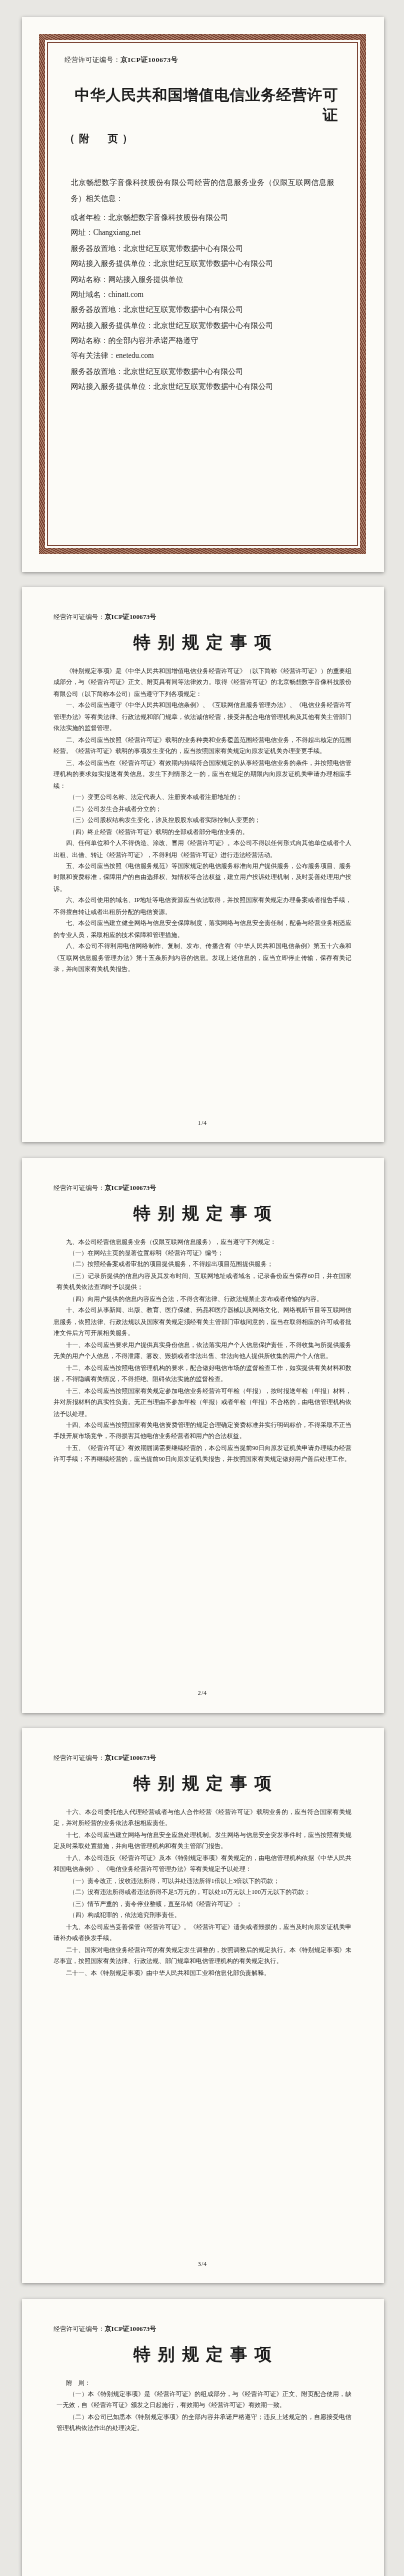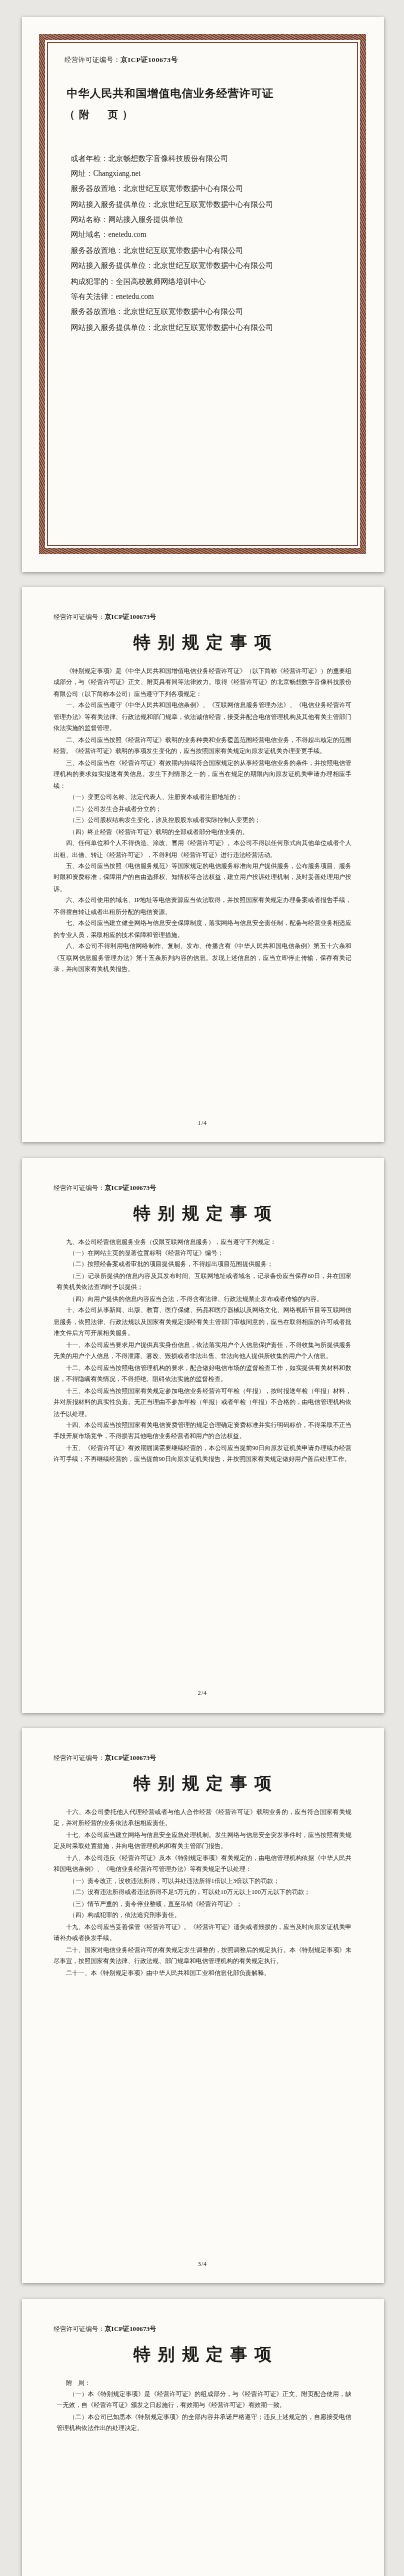--- a/index.html
+++ b/index.html
@@ -43,9 +43,9 @@
   }
   .lic-no b { font-size: 7px; }
   .cover-title {
-    font-size: 11px;
+    font-size: 15px;
     font-weight: 700;
-    text-align: left;
+    text-align: right;
     letter-spacing: 0.5px;
     margin: 20.6px 2.1px 7.2px;
     line-height: 1.3;

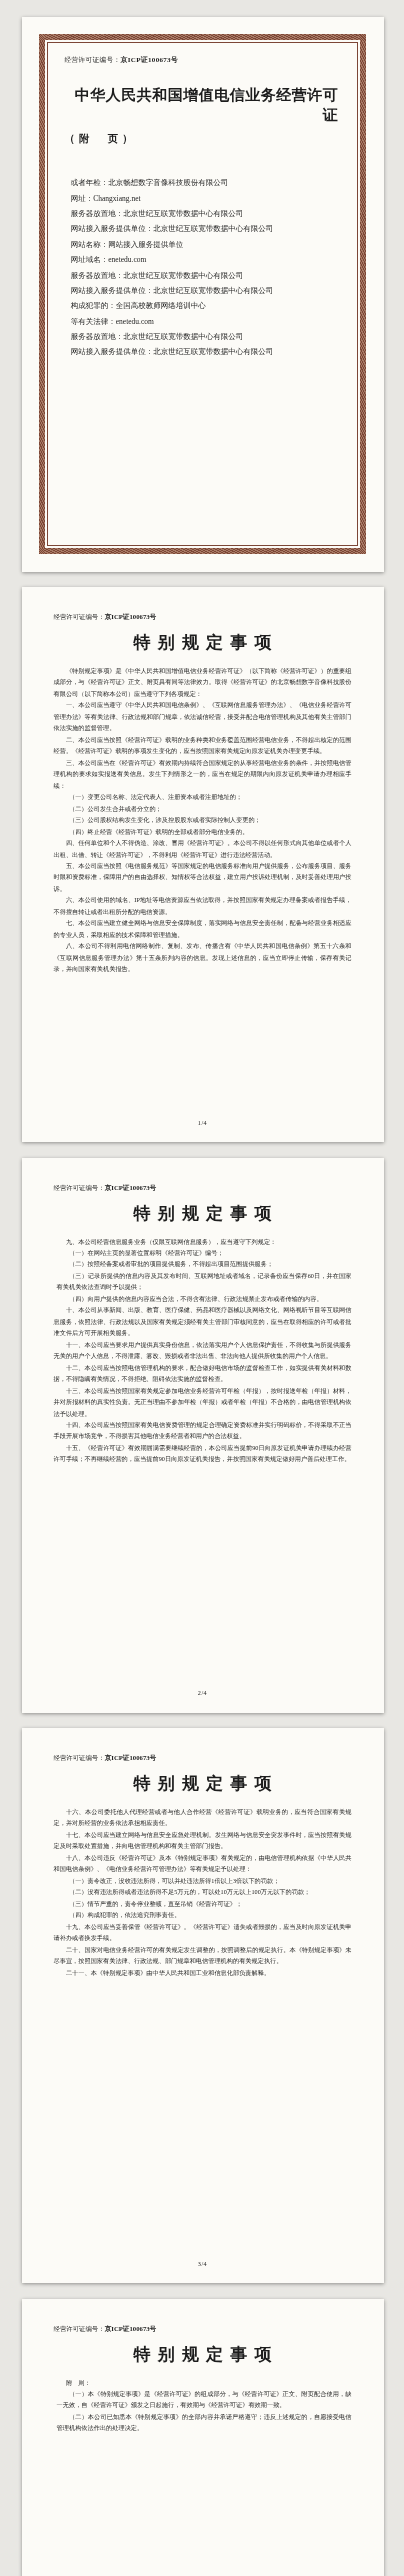--- a/index.html
+++ b/index.html
@@ -123,6 +123,7 @@
         <h1 class="cover-title">中华人民共和国增值电信业务经营许可证</h1>
         <div class="cover-subtitle">（附　页）</div>
         <div class="cover-body">
+          <p class="cover-intro">北京畅想数字音像科技股份有限公司经营的信息服务业务（仅限互联网信息服务）相关信息：</p>
 
         <div class="cover-line">或者年检：北京畅想数字音像科技股份有限公司</div>
             <div class="cover-line">网址：Changxiang.net</div>

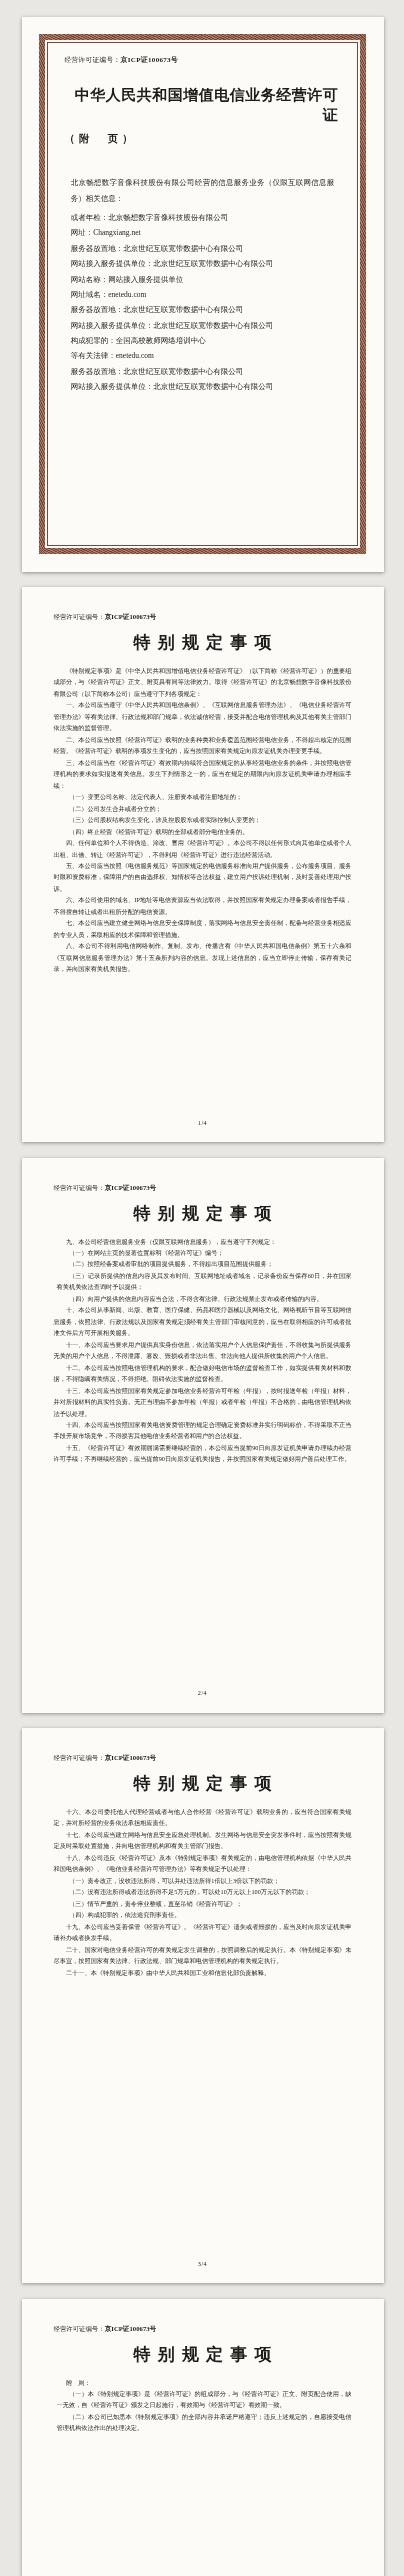--- a/index.html
+++ b/index.html
@@ -130,7 +130,7 @@
             <div class="cover-line">服务器放置地：北京世纪互联宽带数据中心有限公司</div>
             <div class="cover-line">网站接入服务提供单位：北京世纪互联宽带数据中心有限公司</div>
             <div class="cover-line">网站名称：网站接入服务提供单位</div>
-            <div class="cover-line">网址域名：enetedu.com</div>
+            <div class="cover-line">网址域名：chinatt.com</div>
             <div class="cover-line">服务器放置地：北京世纪互联宽带数据中心有限公司</div>
             <div class="cover-line">网站接入服务提供单位：北京世纪互联宽带数据中心有限公司</div>
             <div class="cover-line">构成犯罪的：全国高校教师网络培训中心</div>

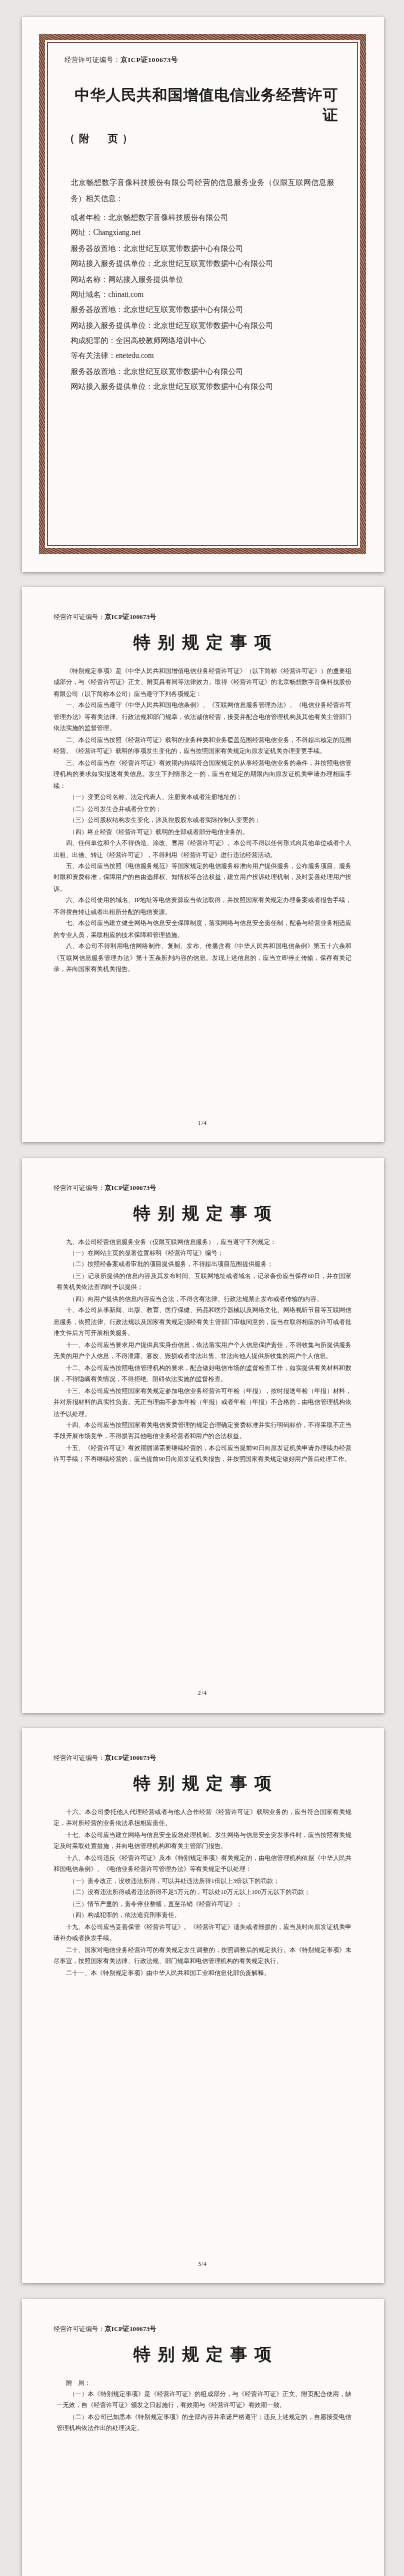--- a/index.html
+++ b/index.html
@@ -133,7 +133,7 @@
             <div class="cover-line">网址域名：chinatt.com</div>
             <div class="cover-line">服务器放置地：北京世纪互联宽带数据中心有限公司</div>
             <div class="cover-line">网站接入服务提供单位：北京世纪互联宽带数据中心有限公司</div>
-            <div class="cover-line">构成犯罪的：全国高校教师网络培训中心</div>
+            <div class="cover-line">网站名称：的全部内容并承诺严格遵守</div>
             <div class="cover-line">等有关法律：enetedu.com</div>
             <div class="cover-line">服务器放置地：北京世纪互联宽带数据中心有限公司</div>
             <div class="cover-line">网站接入服务提供单位：北京世纪互联宽带数据中心有限公司</div>

